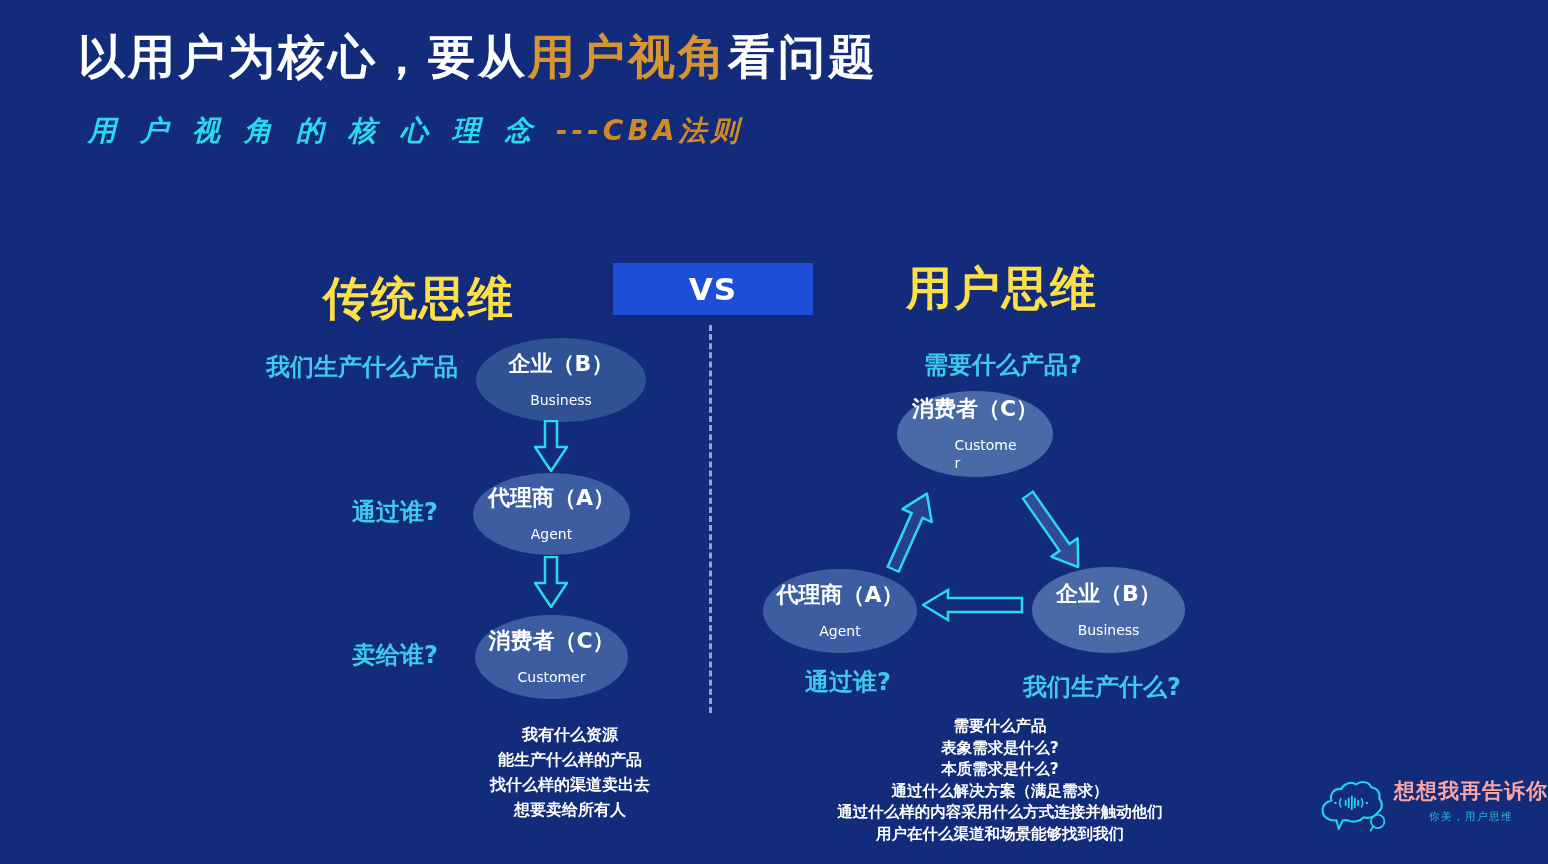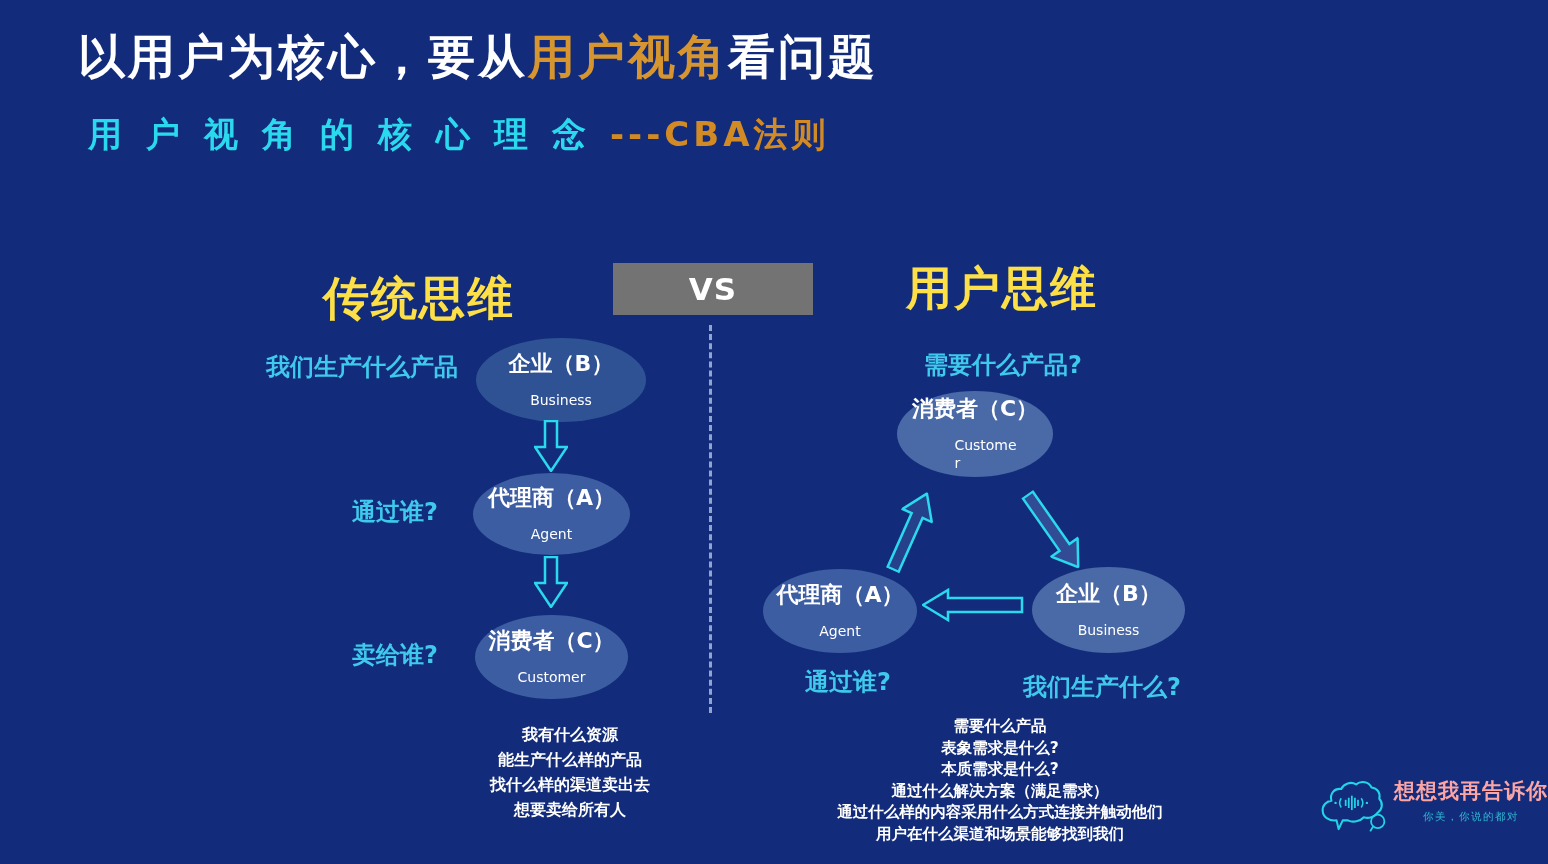--- a/index.html
+++ b/index.html
@@ -13,7 +13,7 @@
   
   .main-title{left:78px;top:26px;font-size:47px;font-weight:900;letter-spacing:3px;color:#ffffff;white-space:nowrap;}
   .main-title .hl{color:#d6952f;}
-  .sub-title{left:88px;top:112px;font-size:34px;font-weight:800;color:#2bd9ee;white-space:nowrap;}
+  .sub-title{left:88px;top:112px;font-size:28px;font-weight:800;color:#2bd9ee;white-space:nowrap;font-style:italic;}
   .sub-title .cn{letter-spacing:24px;}
   .sub-title .law{color:#d28a25;letter-spacing:4px;}
 

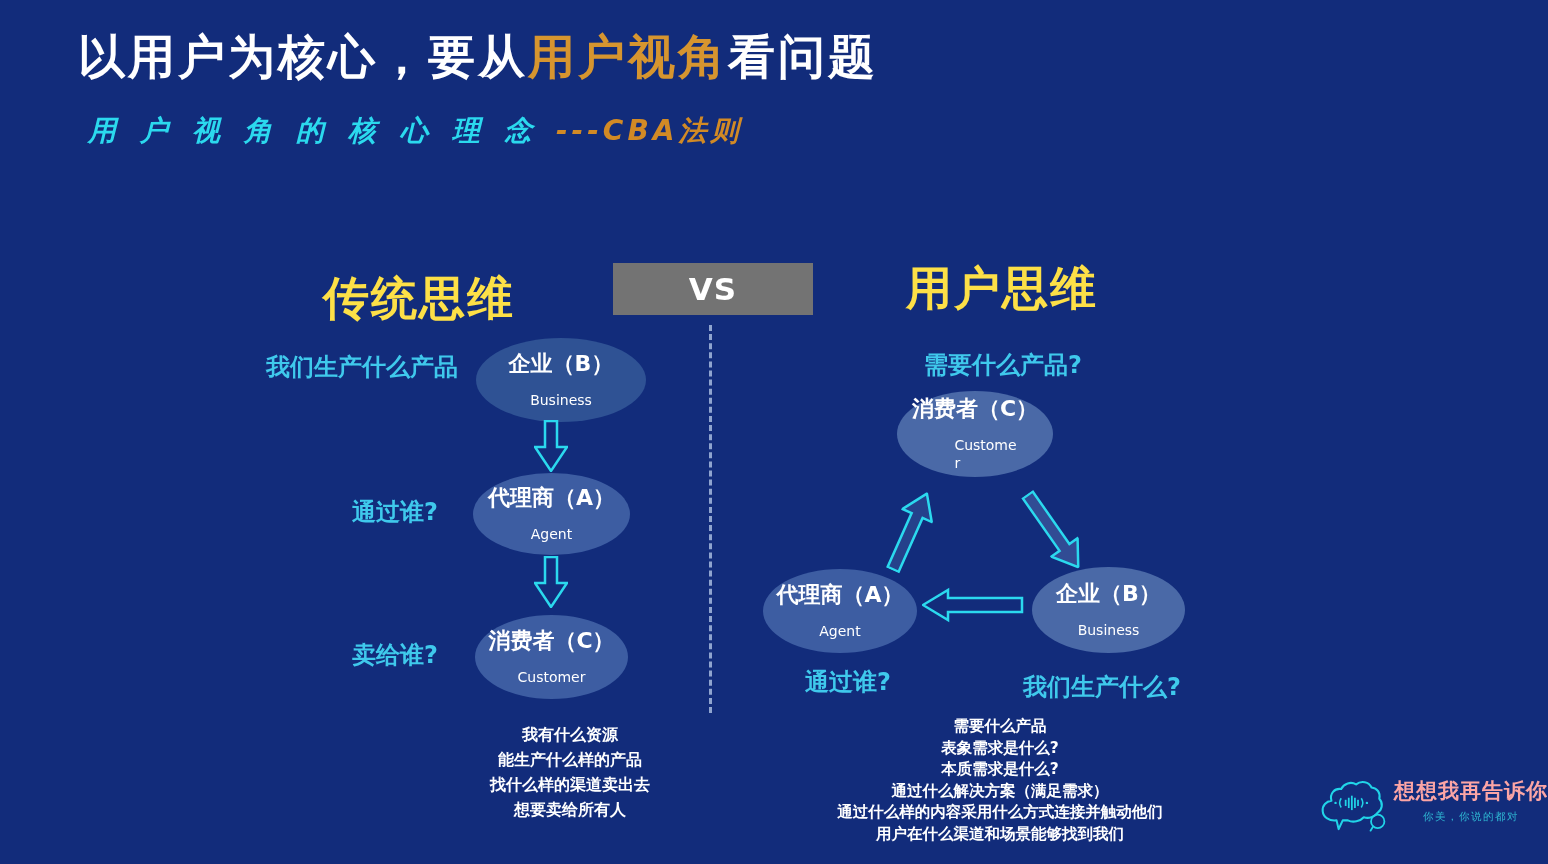--- a/index.html
+++ b/index.html
@@ -69,7 +69,7 @@
 <div class="abs heading h-left">传统思维</div>
 <div class="abs heading h-right">用户思维</div>
 
-<div class="abs vs-box" style="background: #737373; text-align: right;">
+<div class="abs vs-box" style="background: #1d4ed8; text-align: right;">
   <span>VS</span>
 </div>
 <div class="abs vs-divider"></div>

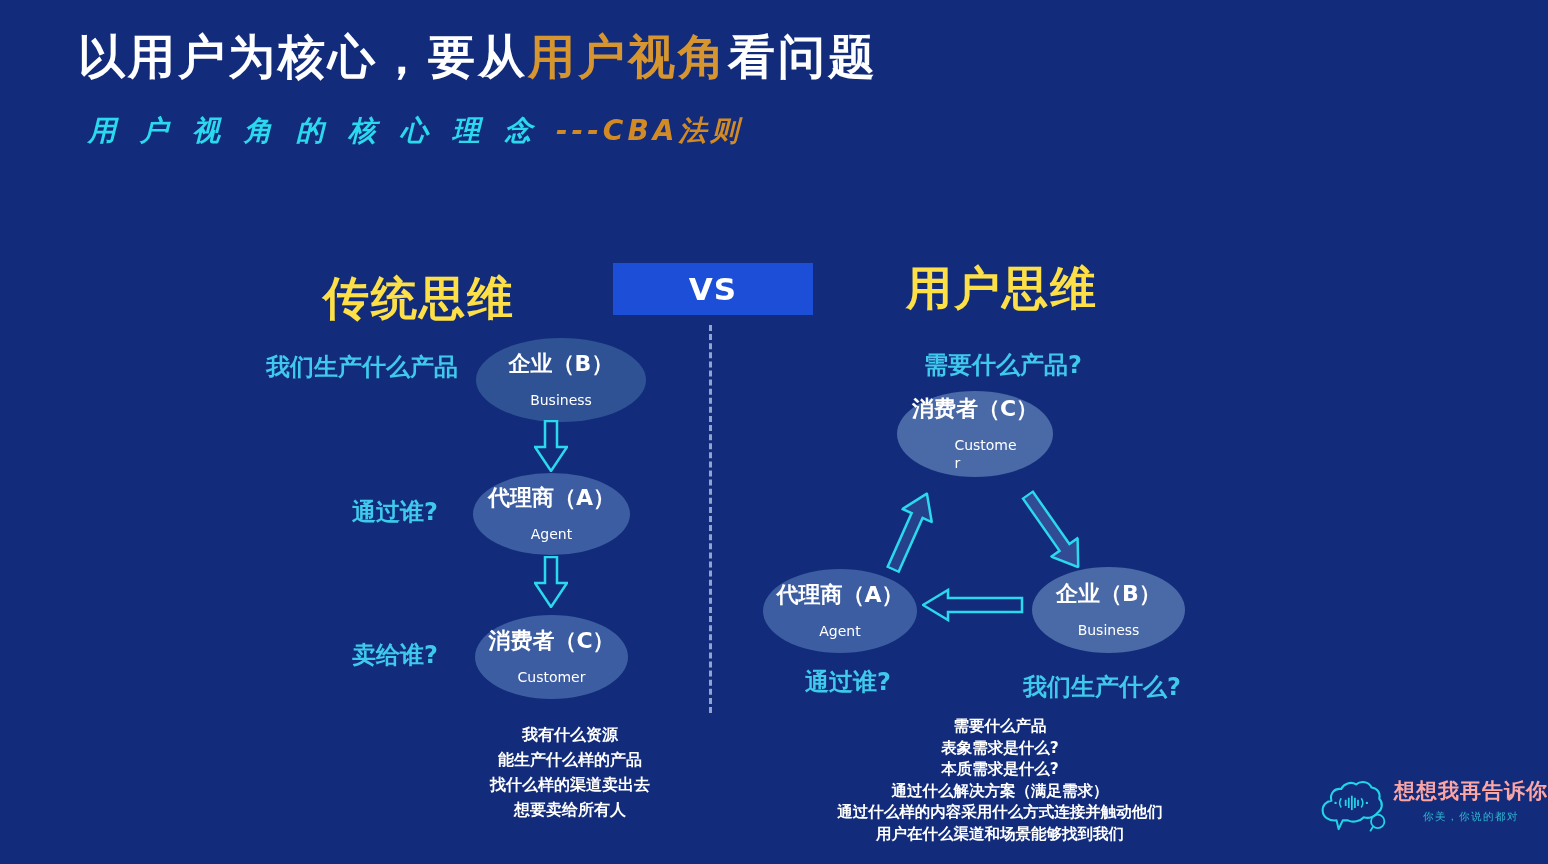--- a/index.html
+++ b/index.html
@@ -160,7 +160,7 @@
   </svg>
   <div class="logo-text">
     <div class="logo-name">想想我再告诉你</div>
-    <div class="logo-tag">你美，你说的都对</div>
+    <div class="logo-tag">你美，用户思维</div>
   </div>
 </div>
 

